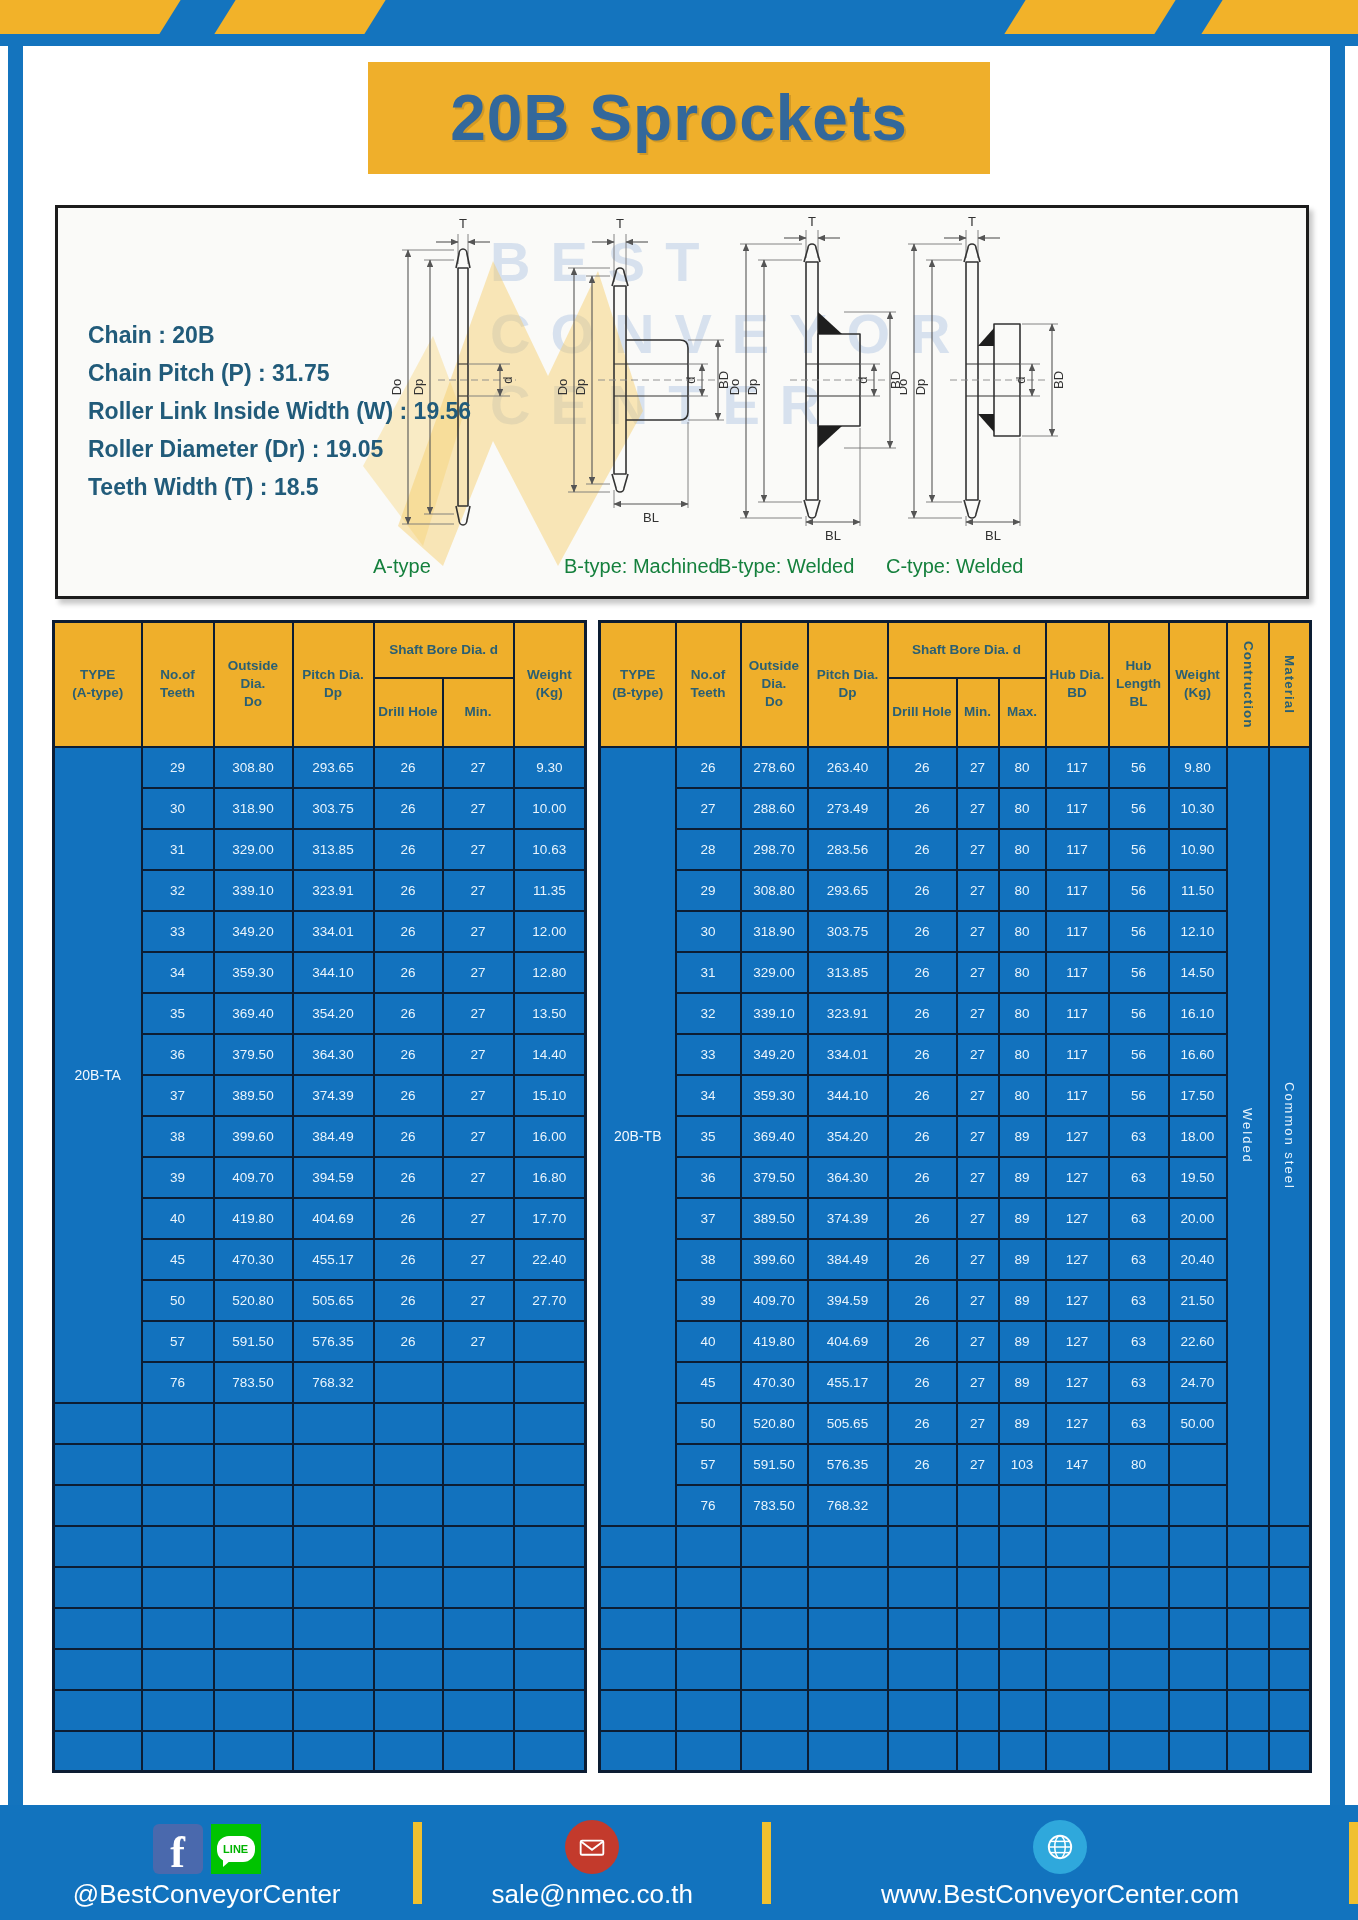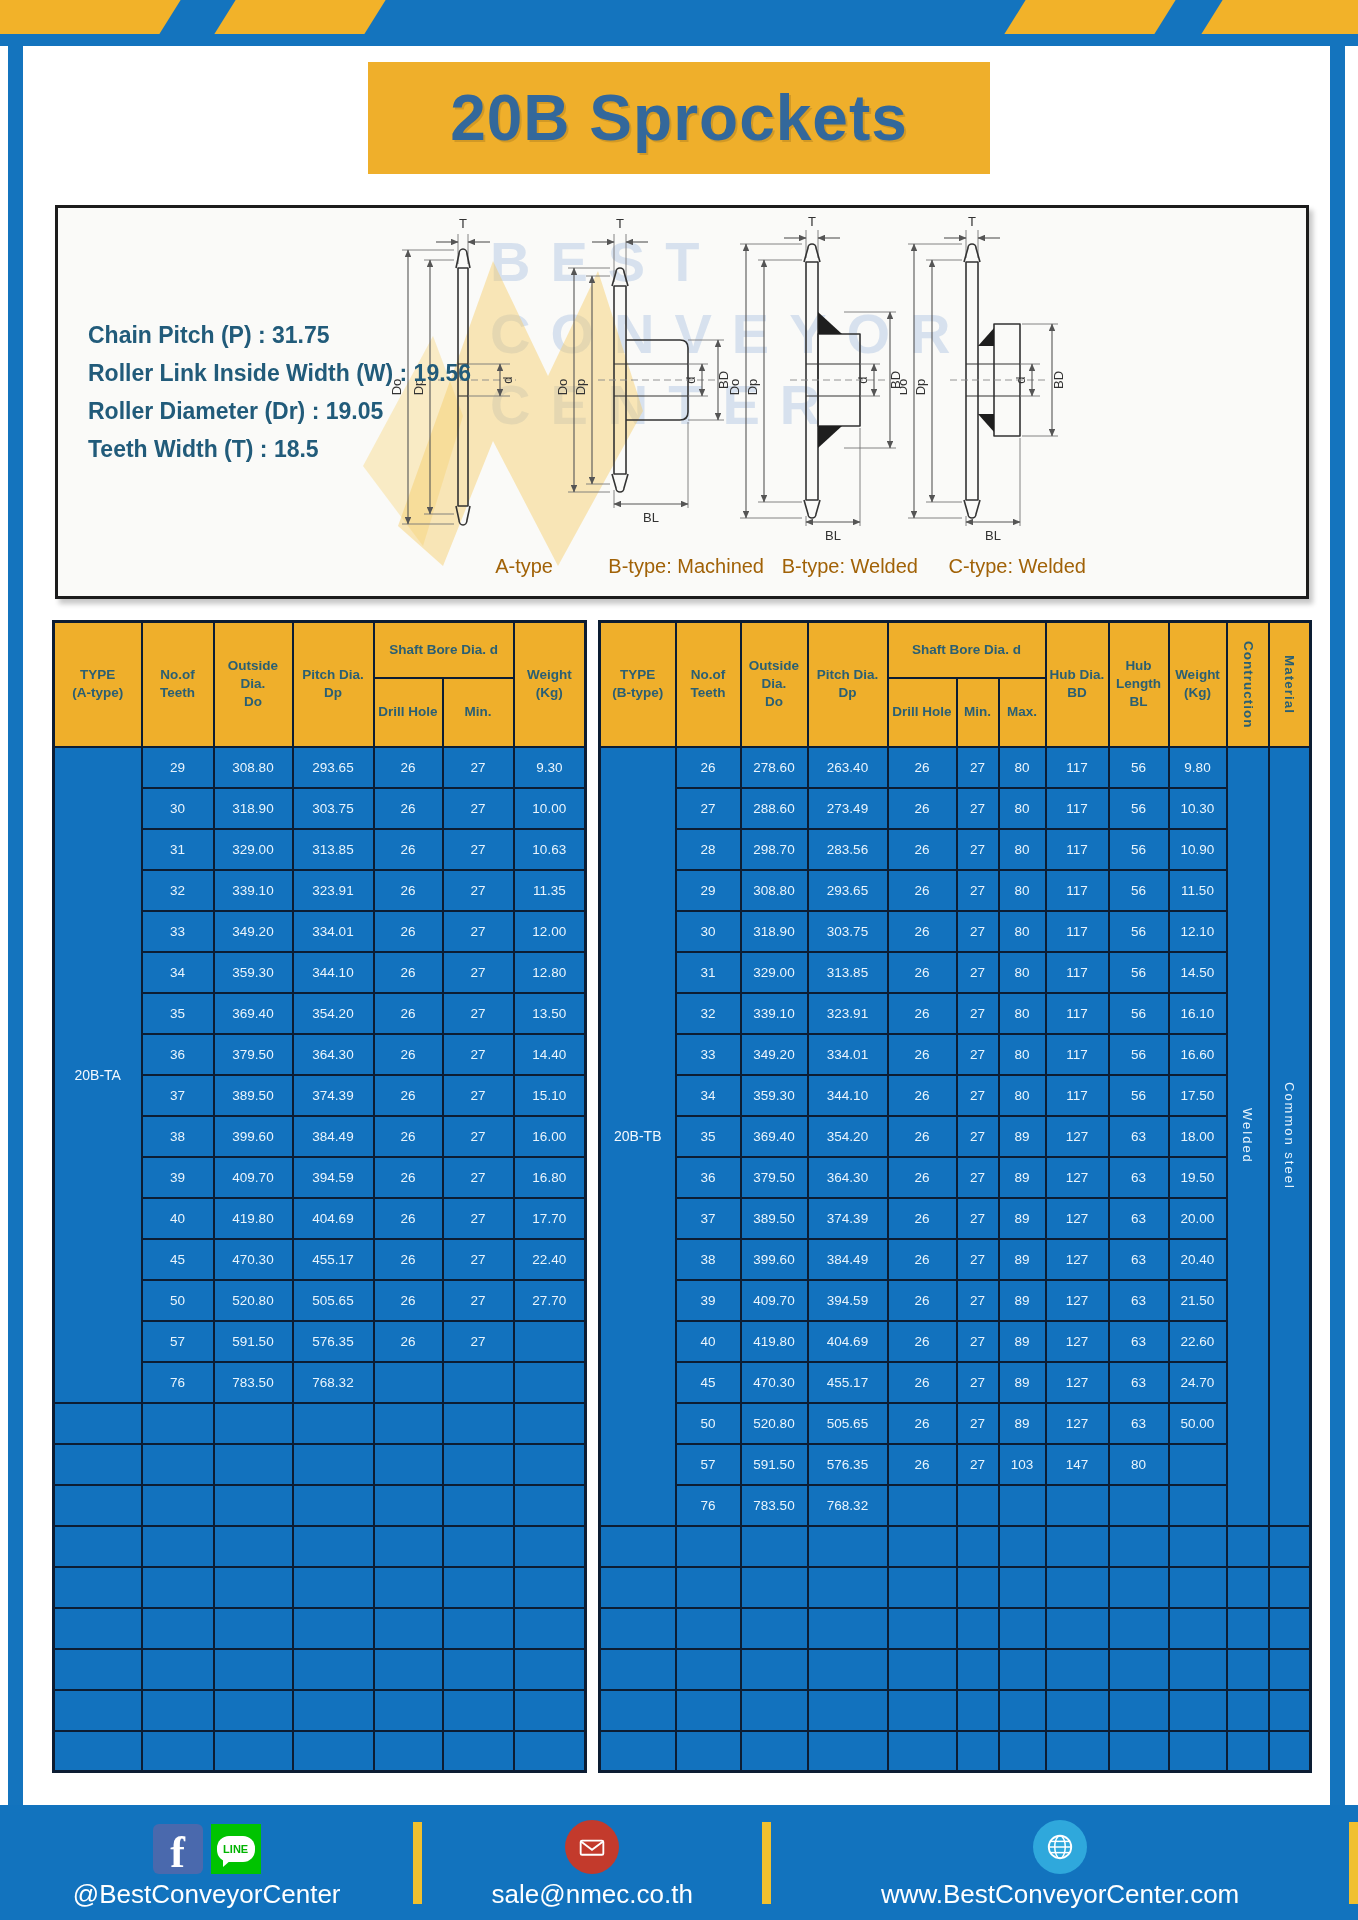--- a/index.html
+++ b/index.html
@@ -116,6 +116,7 @@
   </svg>
 
   <div class="specs">
+    <div class="spec-line">Chain  :  20B</div>
     <div class="spec-line">Chain Pitch (P)  :  31.75</div>
     <div class="spec-line">Roller Link Inside Width (W)  :  19.56</div>
     <div class="spec-line">Roller Diameter (Dr)  :  19.05</div>

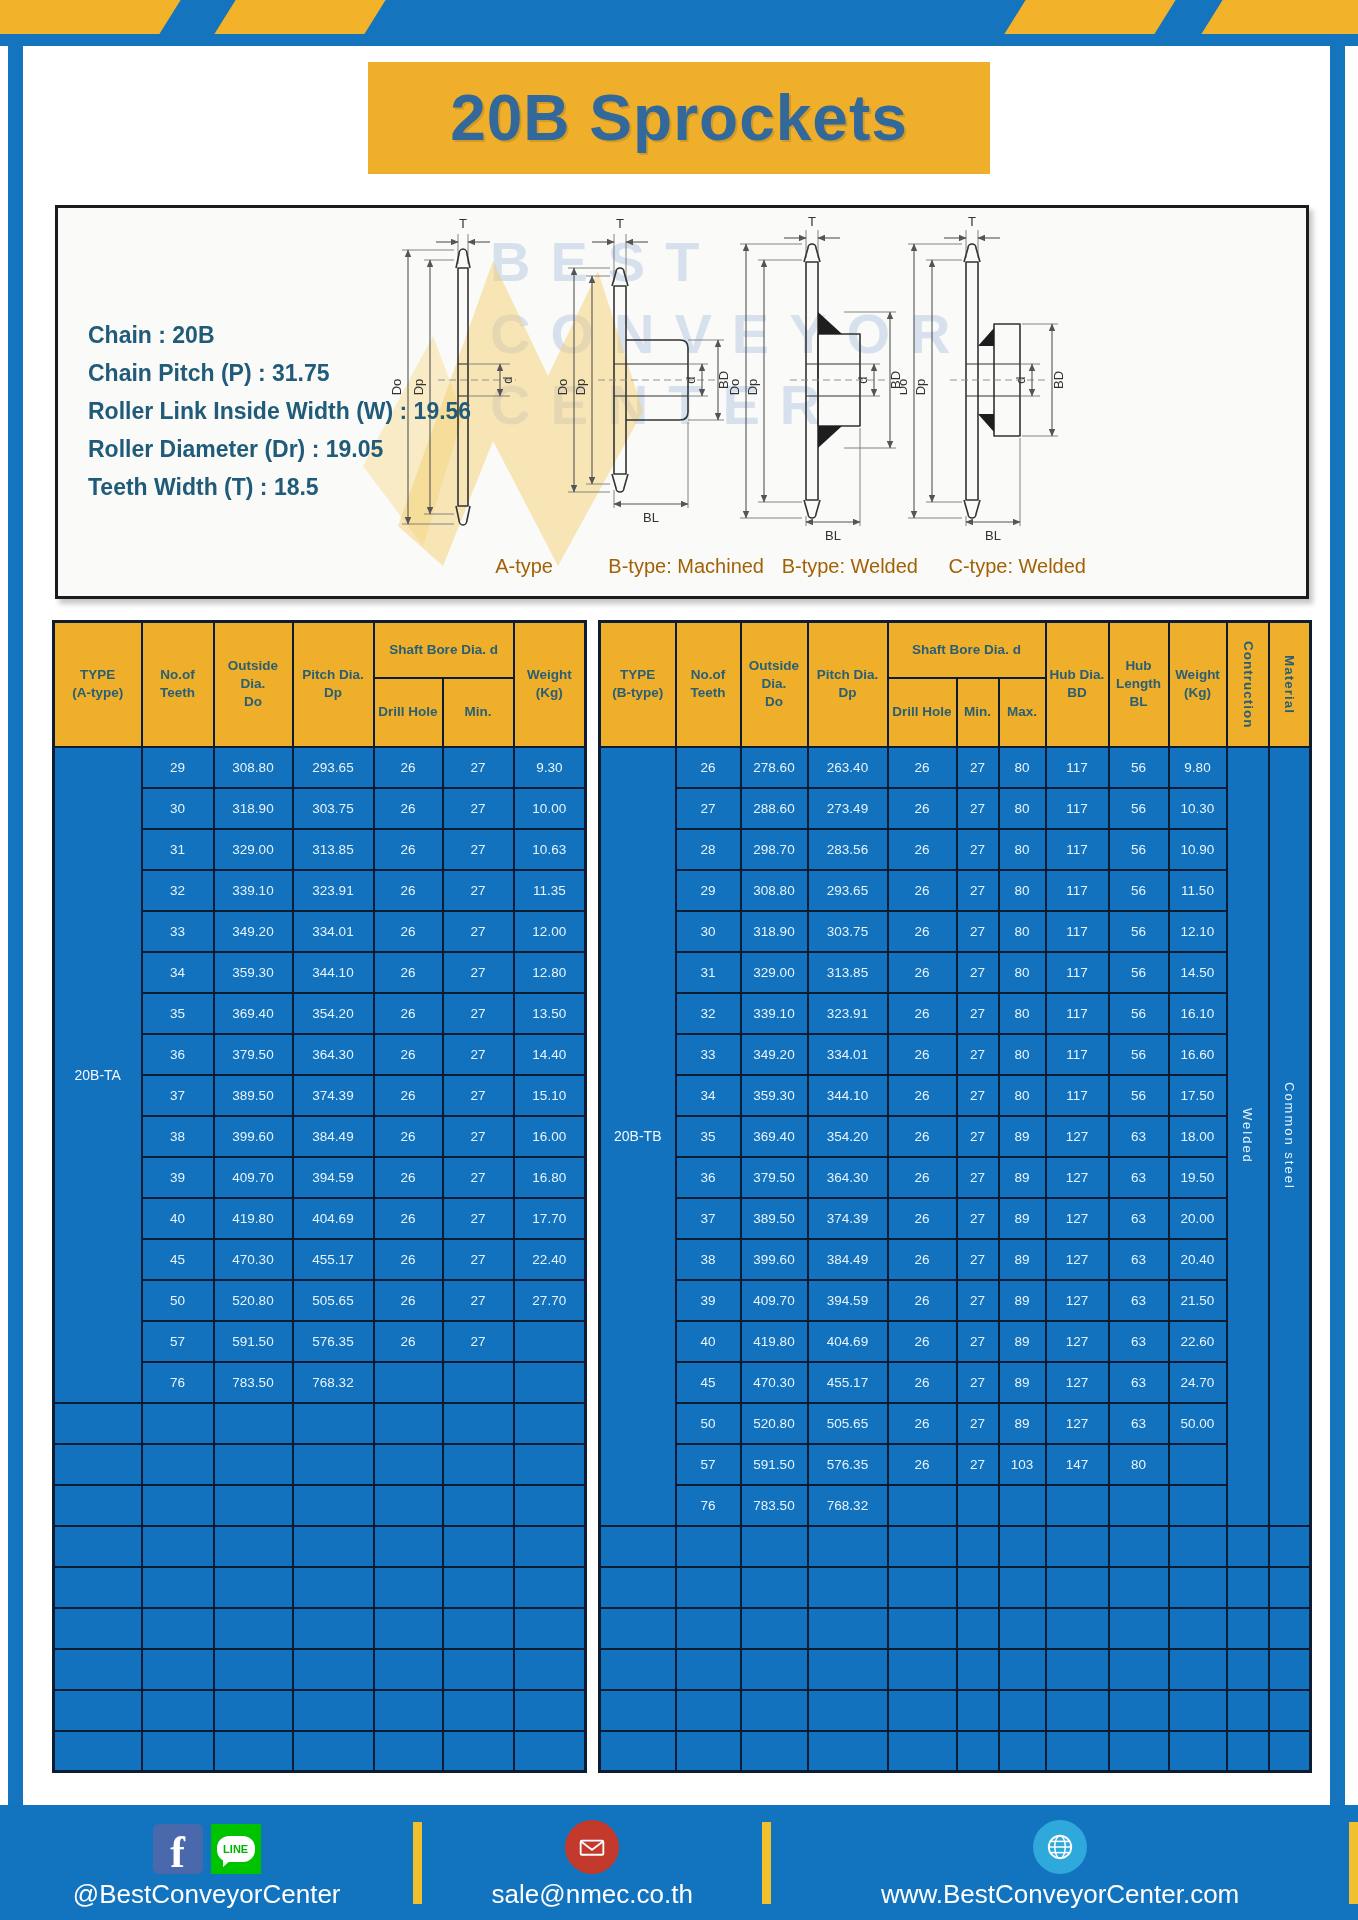--- a/index.html
+++ b/index.html
@@ -41,7 +41,7 @@
   .dg-bm{left:498px;}
   .dg-bw{left:672px;}
   .dg-cw{left:842px;}
-  .dcap{position:absolute;top:347px;text-align:right;font-size:20px;color:#a16207;z-index:2;}
+  .dcap{position:absolute;top:347px;text-align:left;font-size:20px;color:#15803d;z-index:2;}
   .cap-a{left:315px;width:180px;}
   .cap-bm{left:506px;width:200px;}
   .cap-bw{left:660px;width:200px;}

